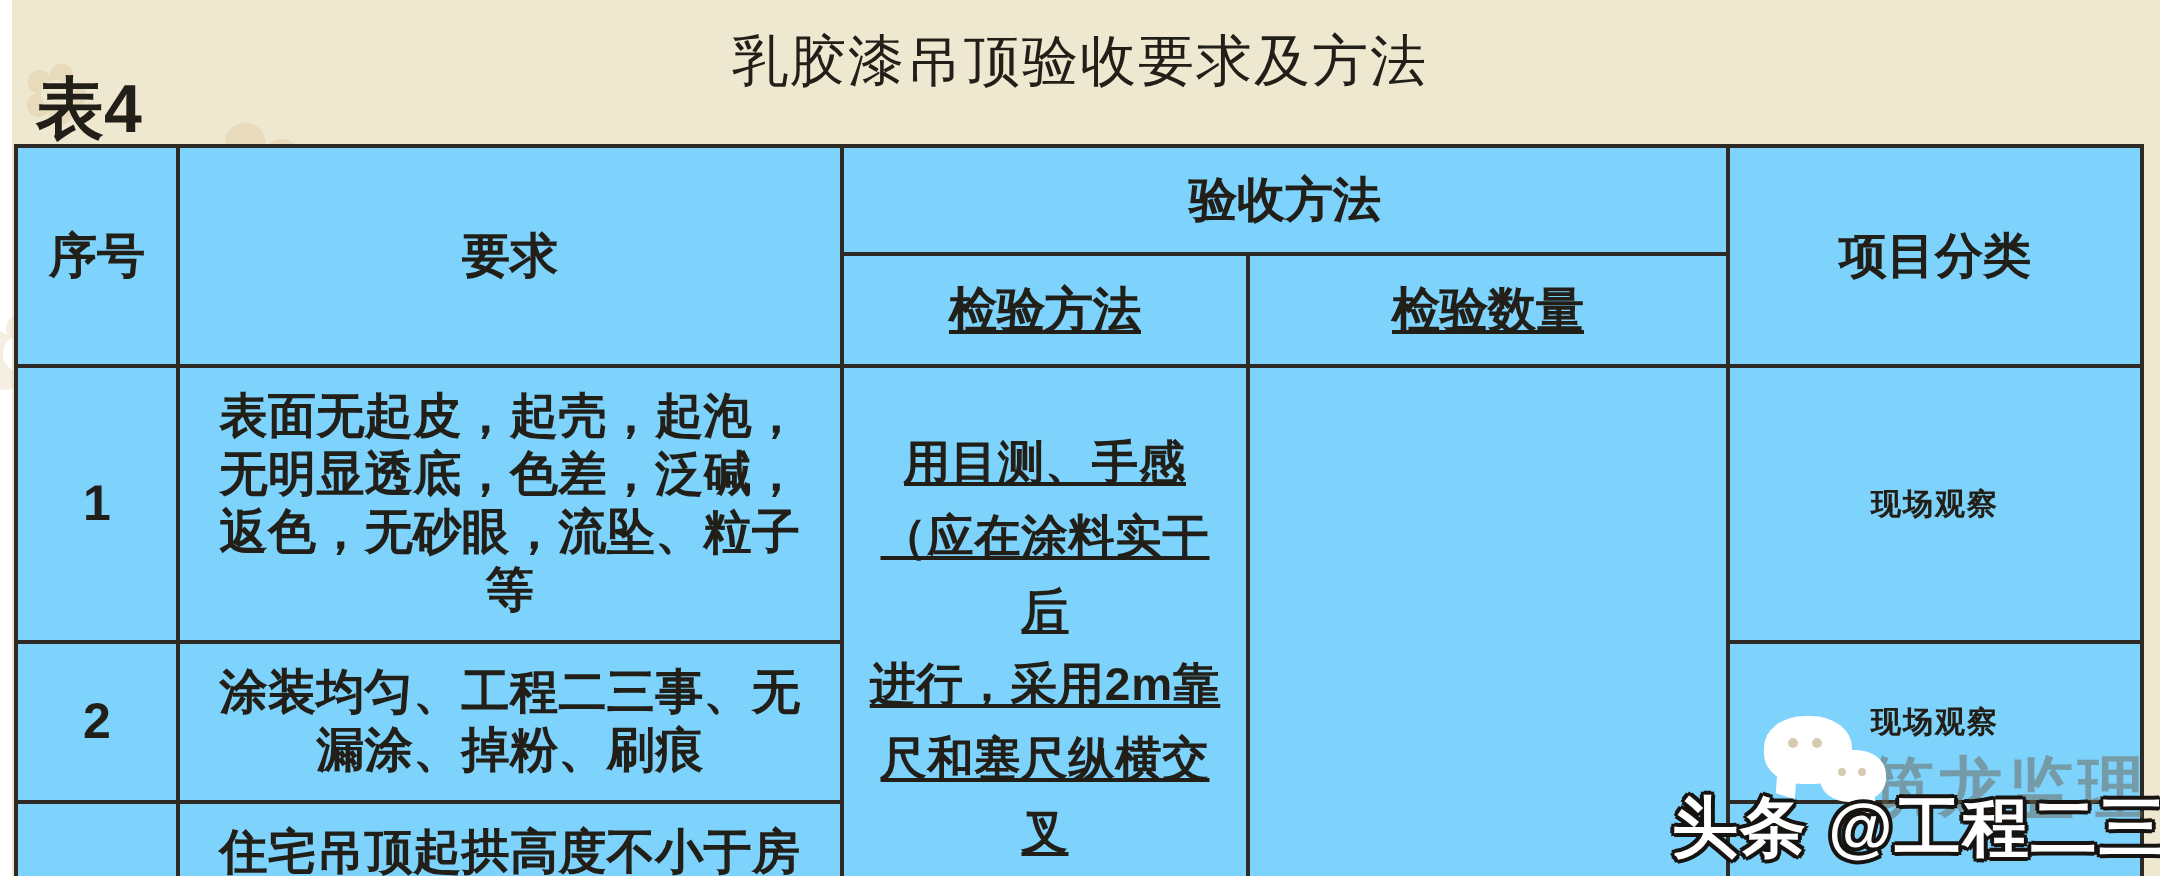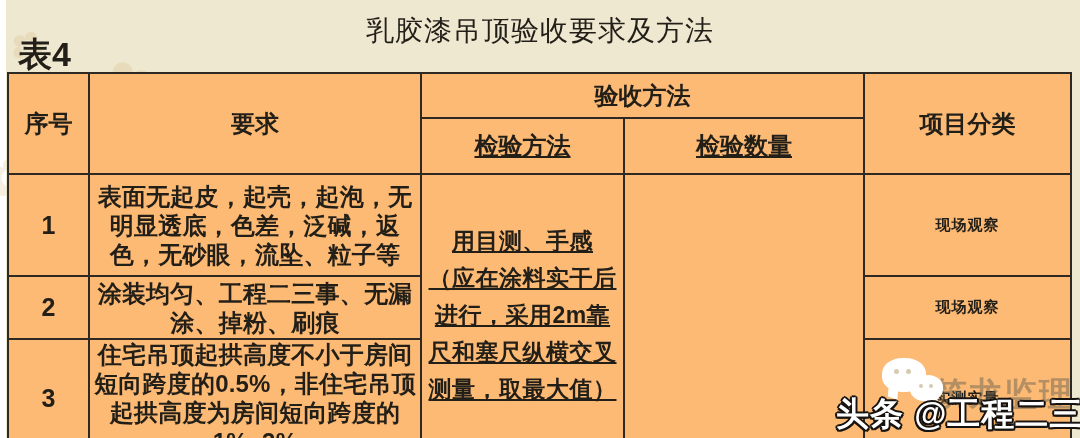--- a/index.html
+++ b/index.html
@@ -28,9 +28,9 @@
   }
   table.acc td,table.acc th{
     border:2px solid #2e2a23;
-    background:#fdba74;
+    background:#7dd3fc;
     font-weight:700;
-    padding:0;
+    padding:10px;
     text-align:center;
     vertical-align:middle;
     overflow:hidden;

